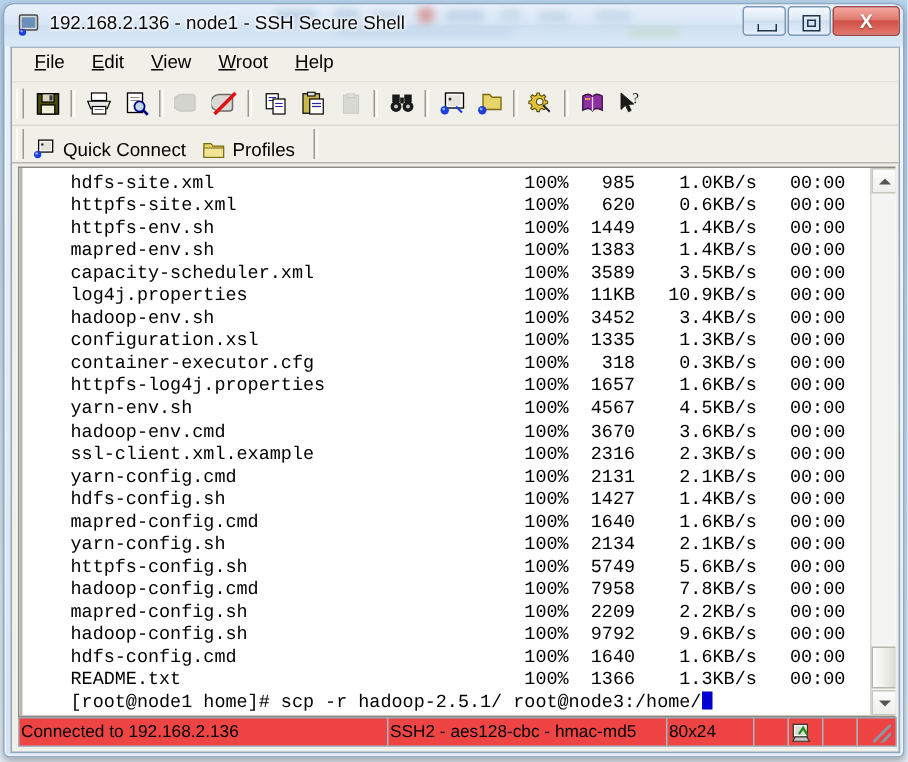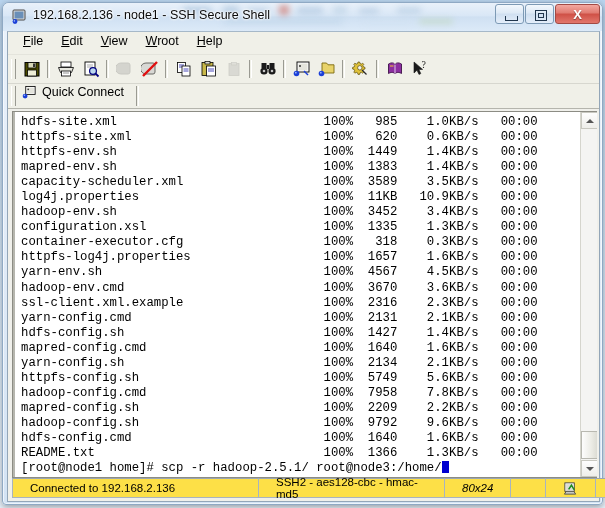--- a/index.html
+++ b/index.html
@@ -134,7 +134,7 @@
     position: relative;
   }
   .qc-item {
-    display: flex; align-items: flex-start; gap: 5px;
+    display: flex; align-items: flex-end; gap: 5px;
     font-size: 12.5px; color: #000;
     padding: 0 8px 0 3px;
     height: 22px;

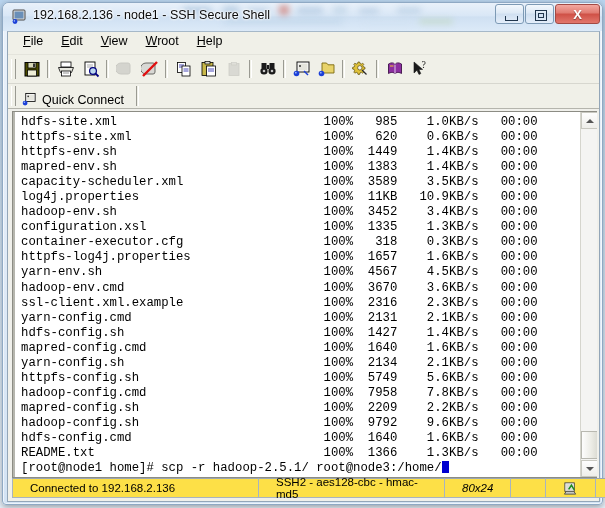--- a/index.html
+++ b/index.html
@@ -435,6 +435,13 @@
           </svg>
           <span>Quick Connect</span>
         </div>
+        <div class="qc-item">
+          <svg width="15" height="14" viewBox="0 0 16 14">
+            <path d="M1 2.5 h5 l1.4 1.7 H15 v8 H1 z" fill="#e8d36a" stroke="#7a6a10" stroke-width=".9"></path>
+            <path d="M1 5.6 h14 v6.6 H1 z" fill="#f2e495" stroke="#7a6a10" stroke-width=".7"></path>
+          </svg>
+          <span>Profiles</span>
+        </div>
         <div class="qc-divider"></div>
       </div>
 

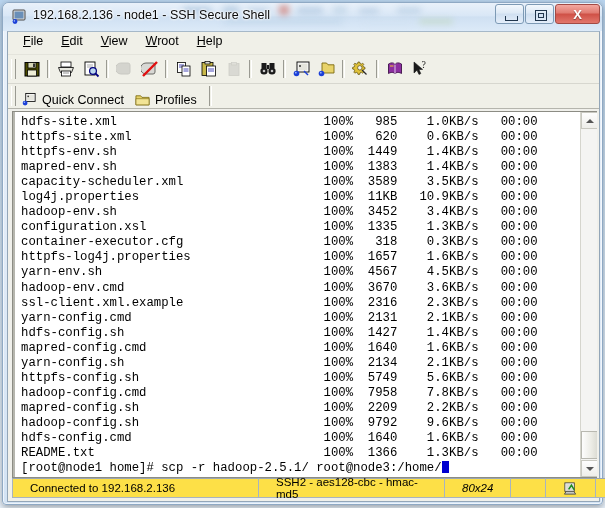--- a/index.html
+++ b/index.html
@@ -167,7 +167,7 @@
     padding: 3px 0 0 6px;
     white-space: pre;
   }
-  .row { height: 15.05px; }
+  .row { height: 15.05px; margin-left: 26px; }
   .cursor {
     display: inline-block;
     width: 7.4px; height: 12px;

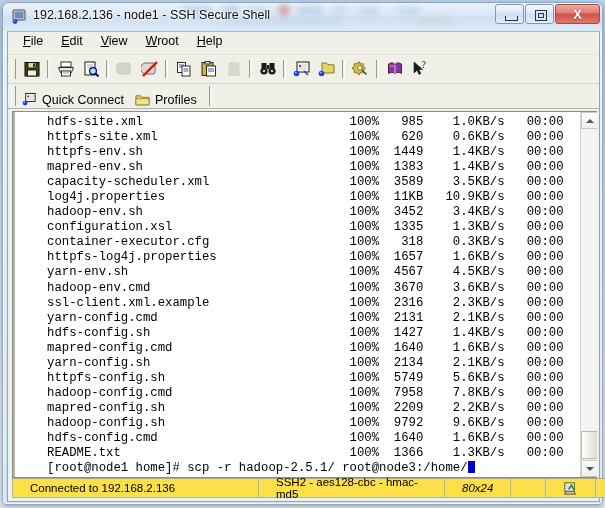--- a/index.html
+++ b/index.html
@@ -218,9 +218,9 @@
   .st-cell {
     border: 1px solid #a8b4c0;
     border-top-color: #9aa6b2;
-    background: #fde047;
+    background: #ef4444;
     display: flex; align-items: center;
-    padding: 0 17px;
+    padding: 0 1px;
     box-sizing: border-box;
     margin-right: -1px;
   }

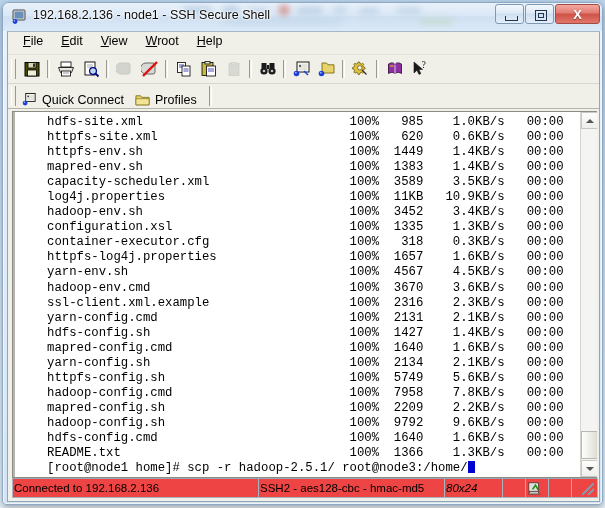--- a/index.html
+++ b/index.html
@@ -226,7 +226,7 @@
   }
   .st-main { flex: 0 0 247px; }
   .st-cipher { flex: 0 0 187px; }
-  .st-size { flex: 0 0 59px; font-style: italic; }
+  .st-size { flex: 0 0 59px; }
   .st-small { flex: 0 0 24px; }
   .st-grip { flex: 1 1 auto; position: relative; }
   .st-grip:after {

